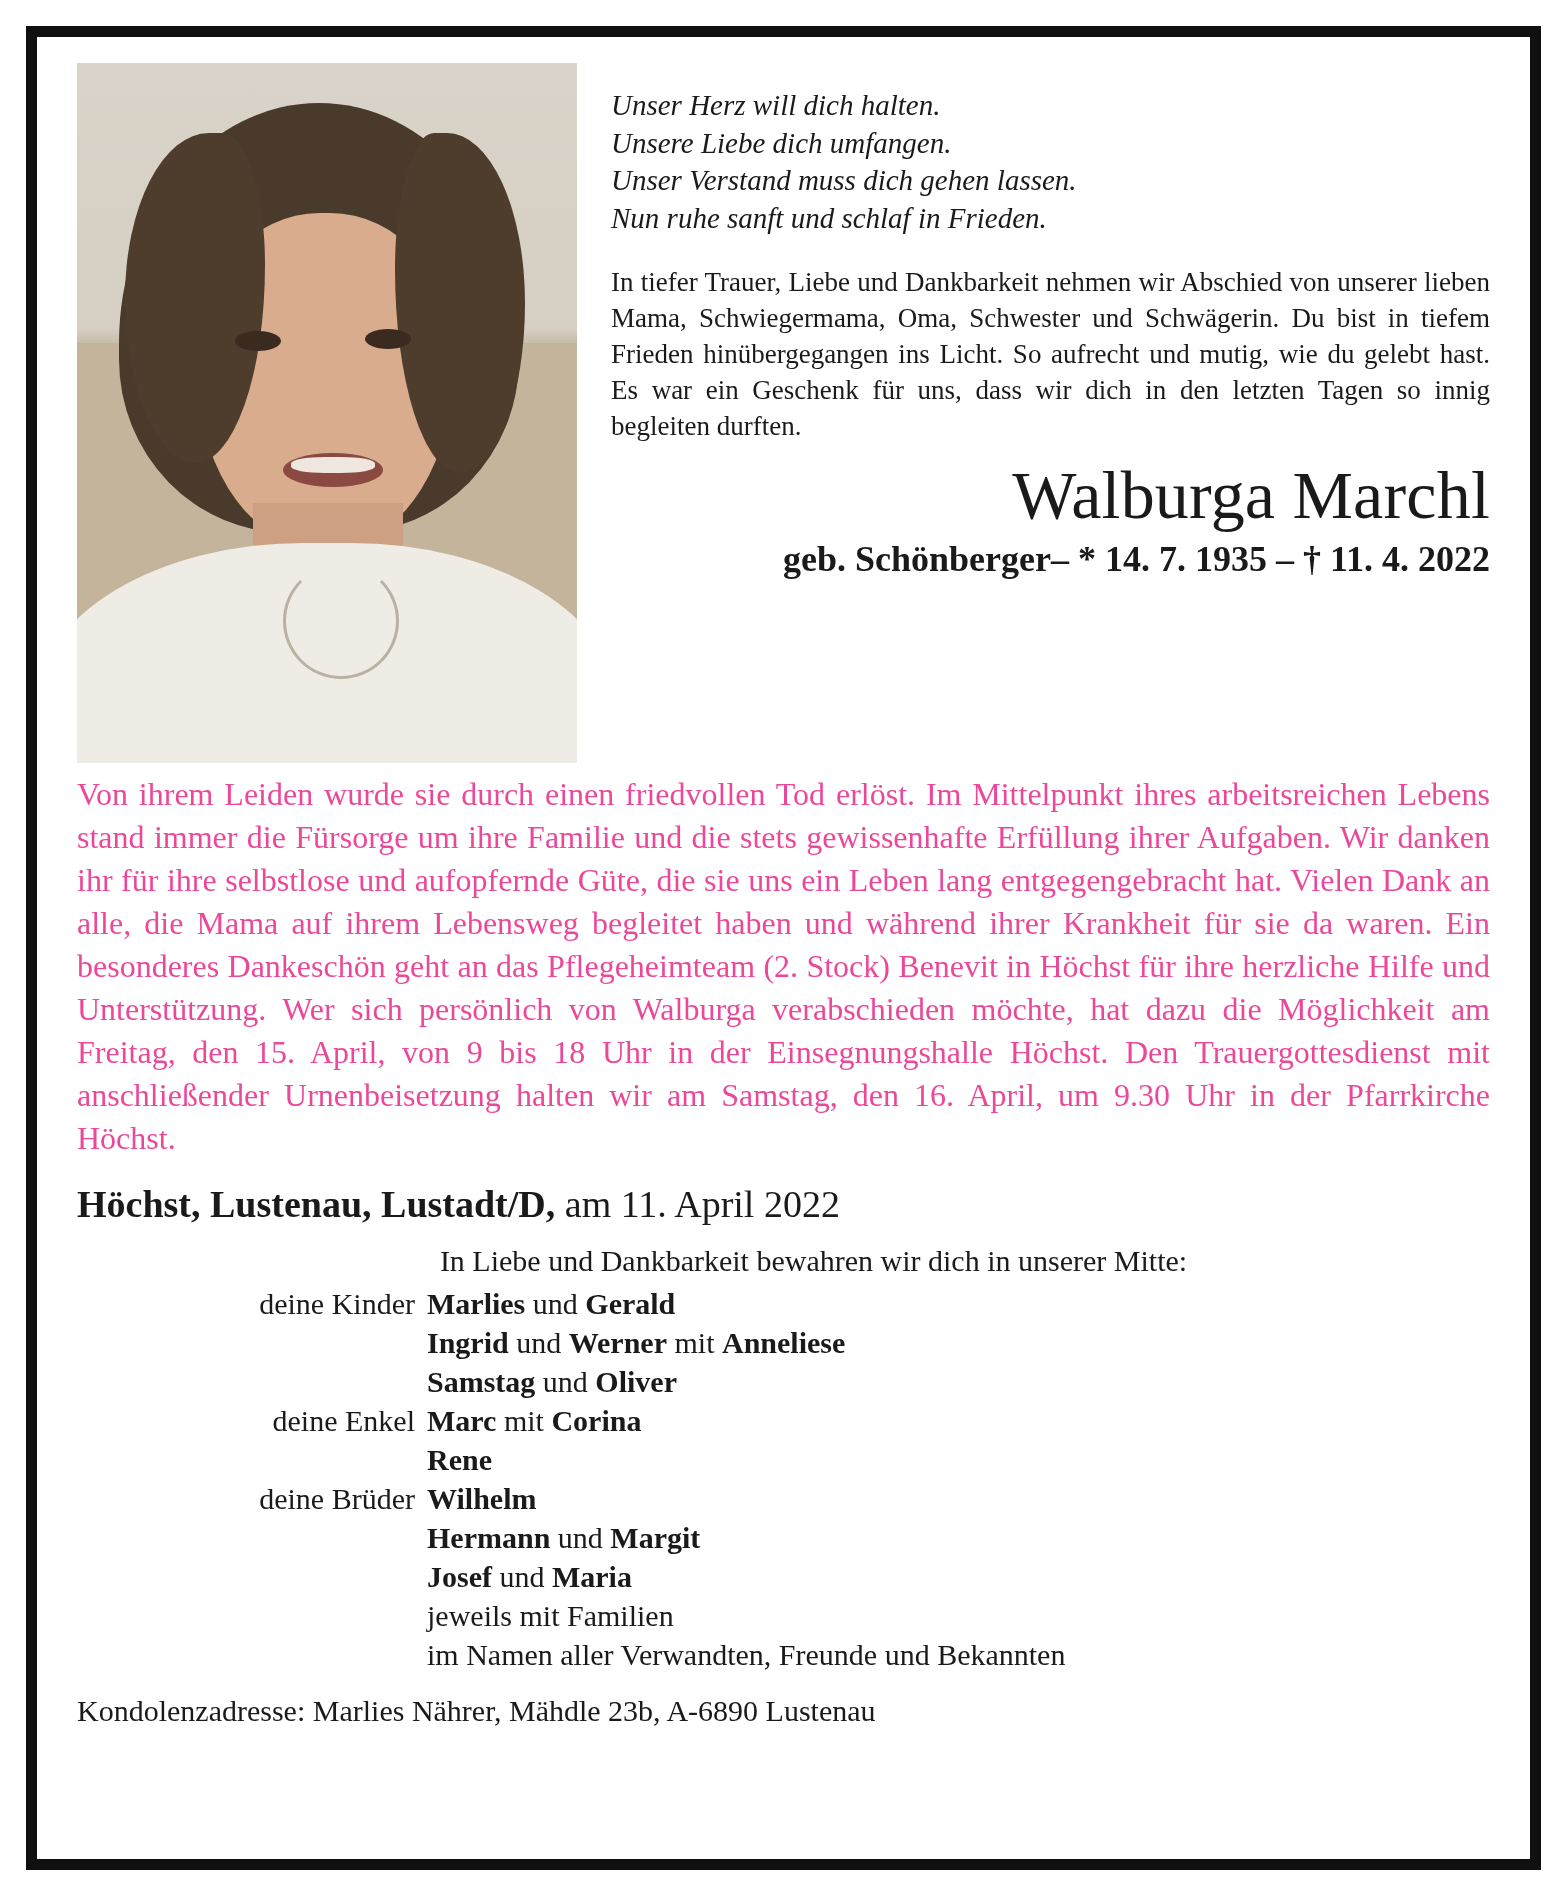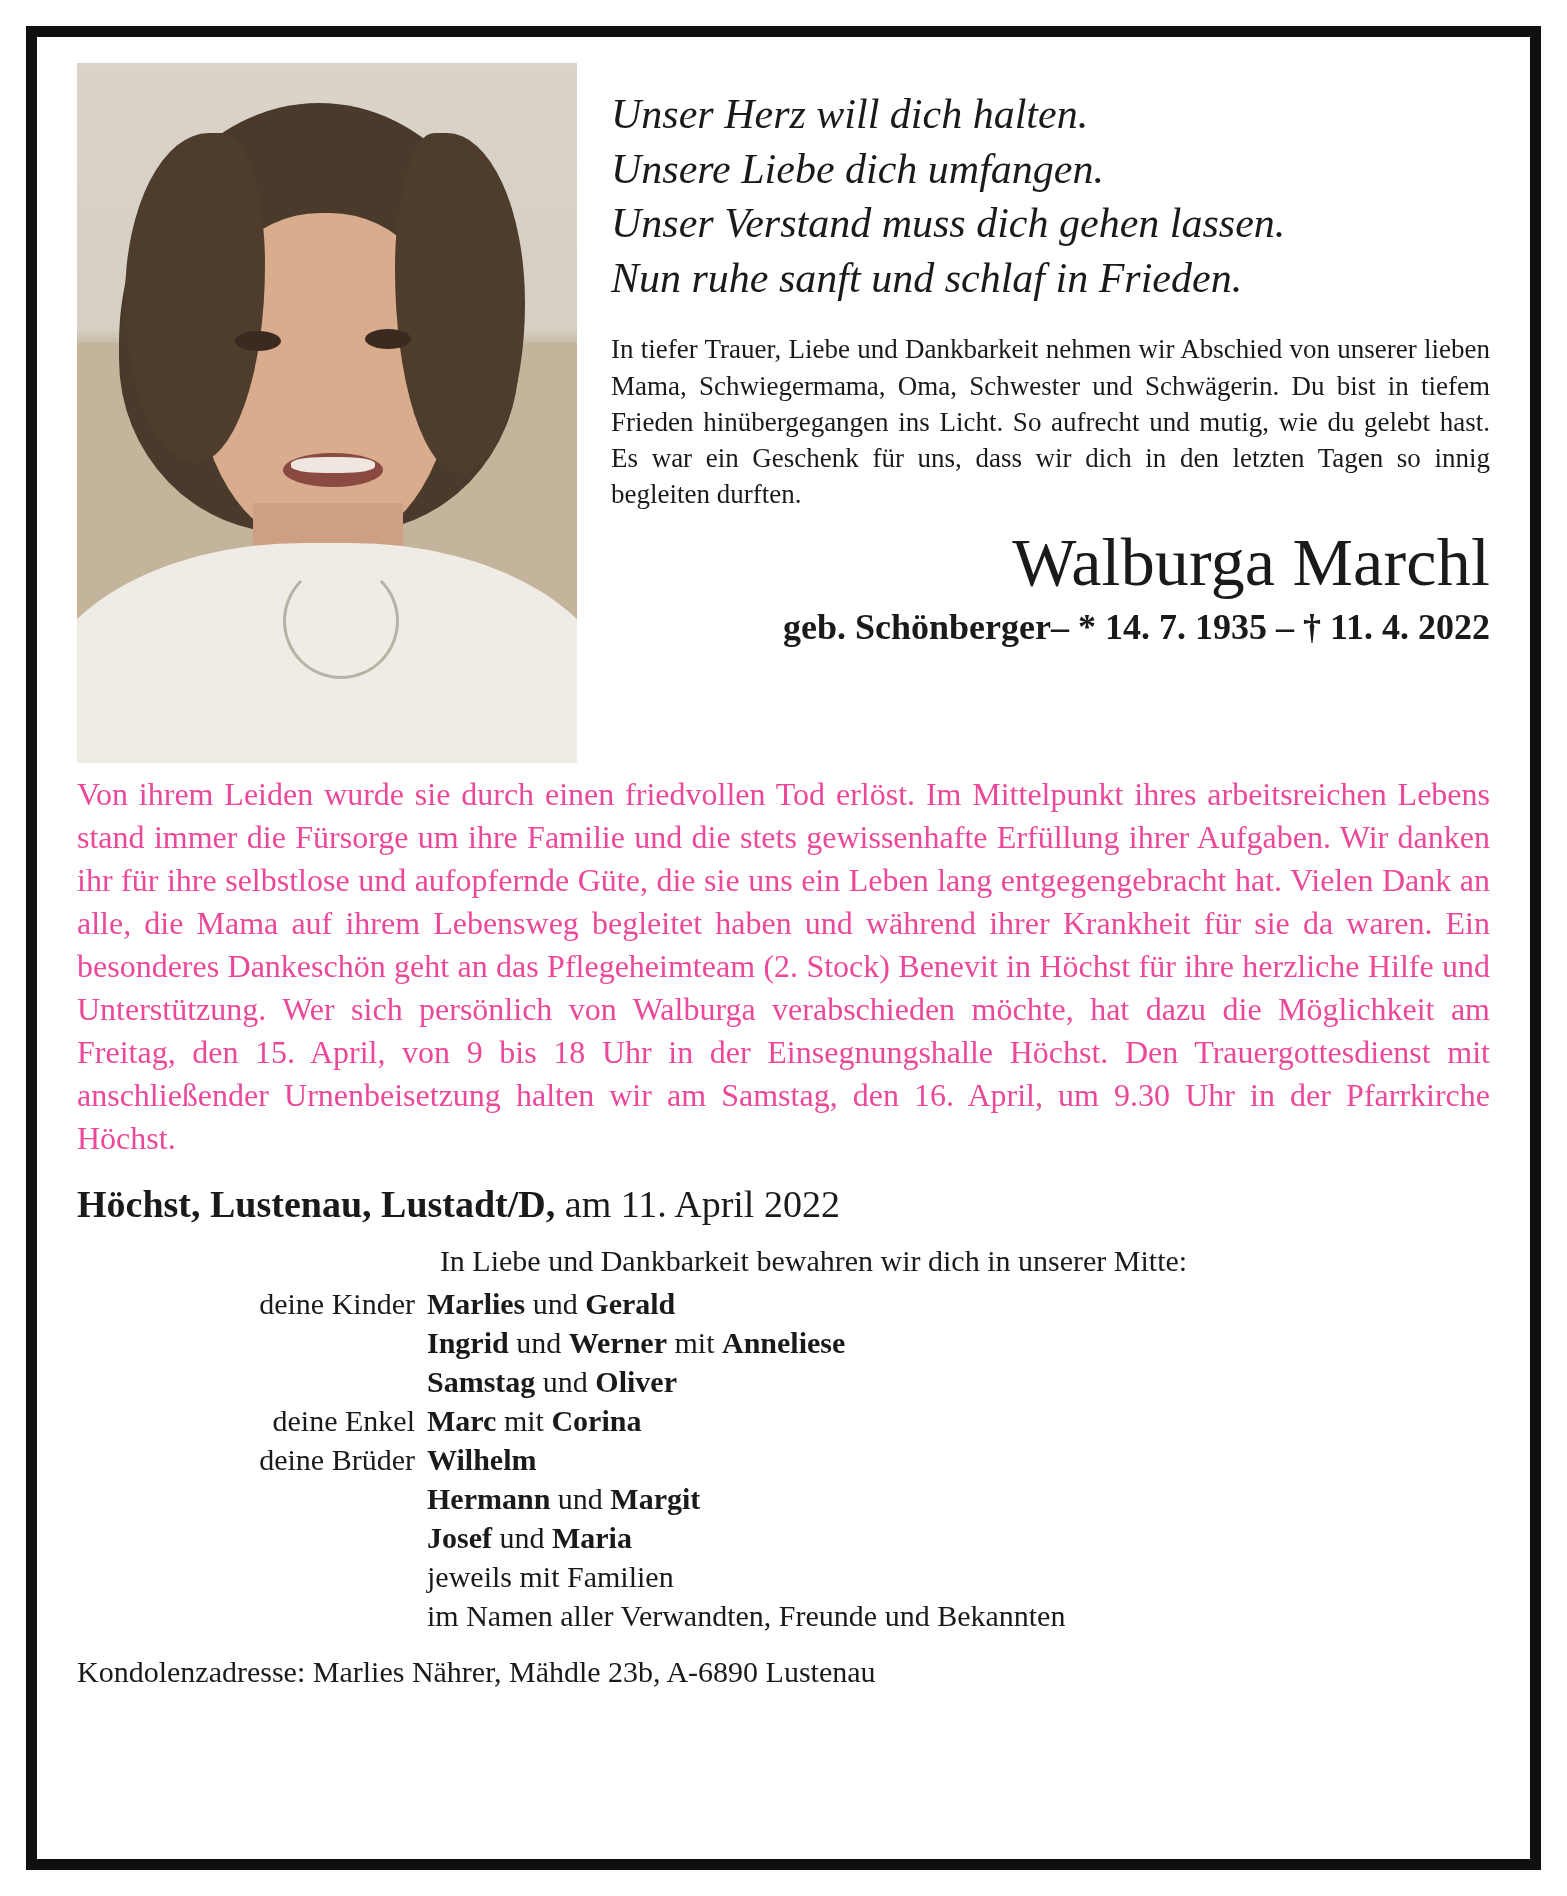--- a/index.html
+++ b/index.html
@@ -154,7 +154,7 @@
   }
   .verse {
     font-style: italic;
-    font-size: 42px;
+    font-size: 29px;
     line-height: 1.30;
     color: #1a1a1a;
     margin-bottom: 26px;

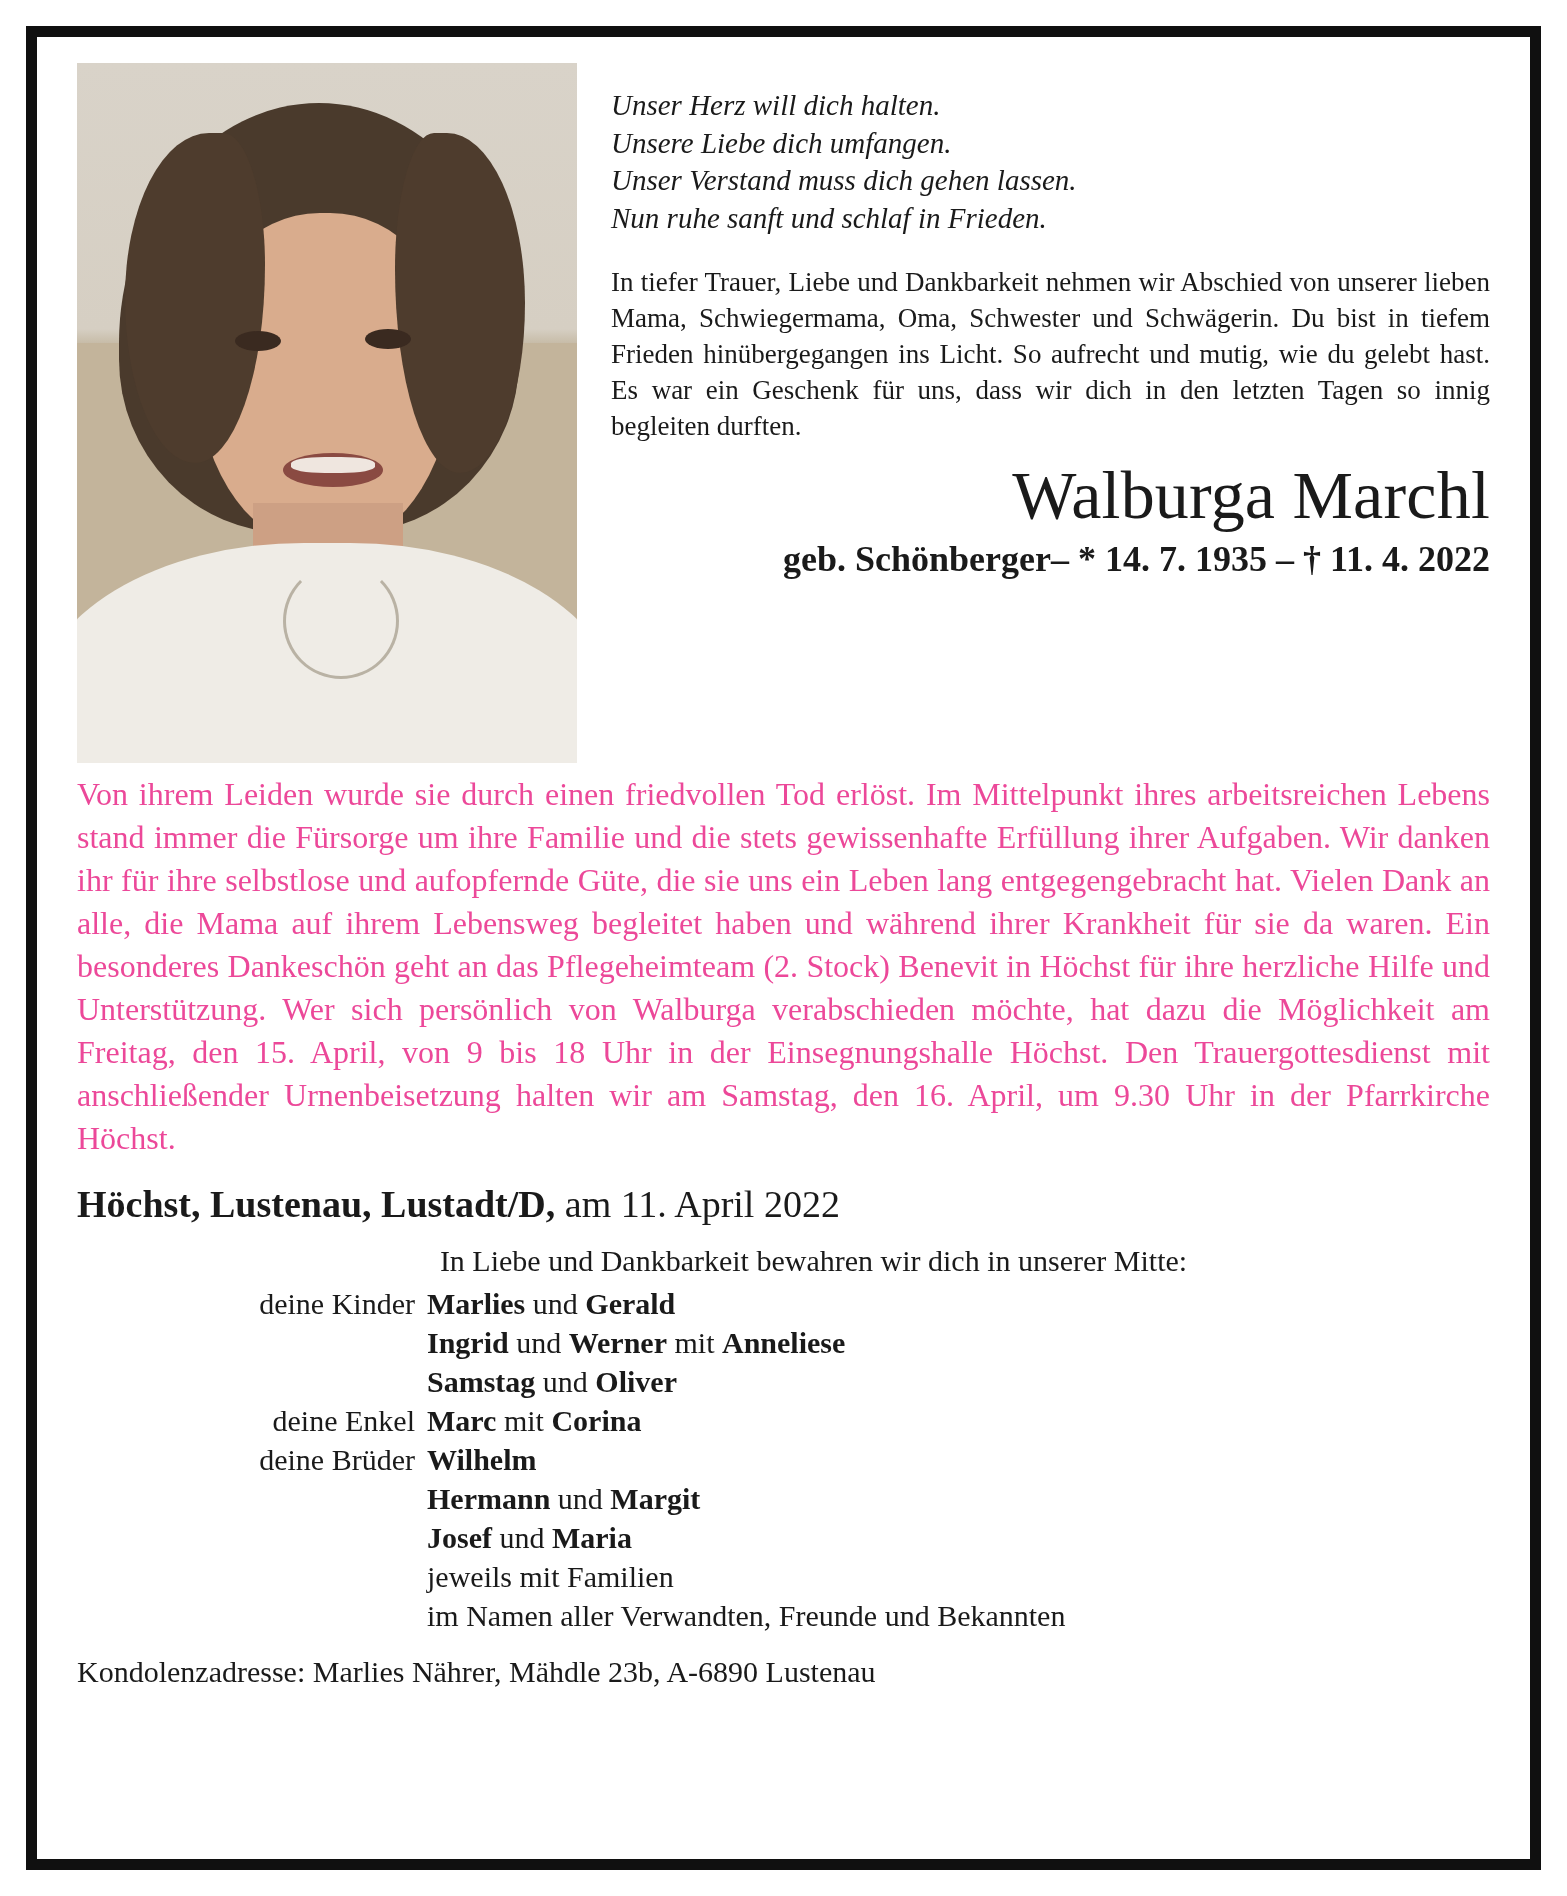--- a/index.html
+++ b/index.html
@@ -302,6 +302,7 @@
       </div>
       <div class="fam-row">
         <div class="fam-label"></div>
+        <div class="fam-value"><b>Rene</b></div>
       </div>
       <div class="fam-row">
         <div class="fam-label">deine Brüder</div>

